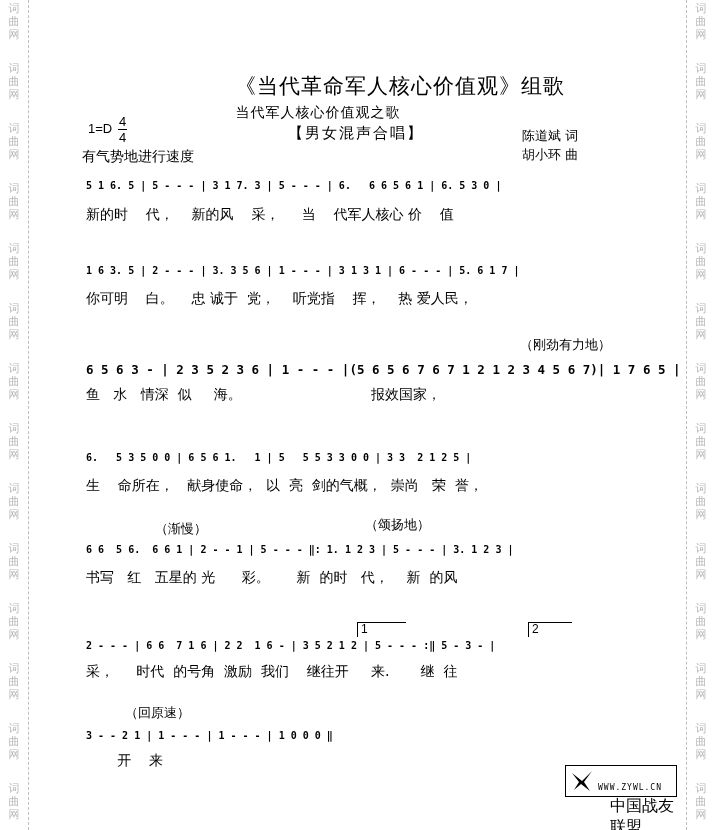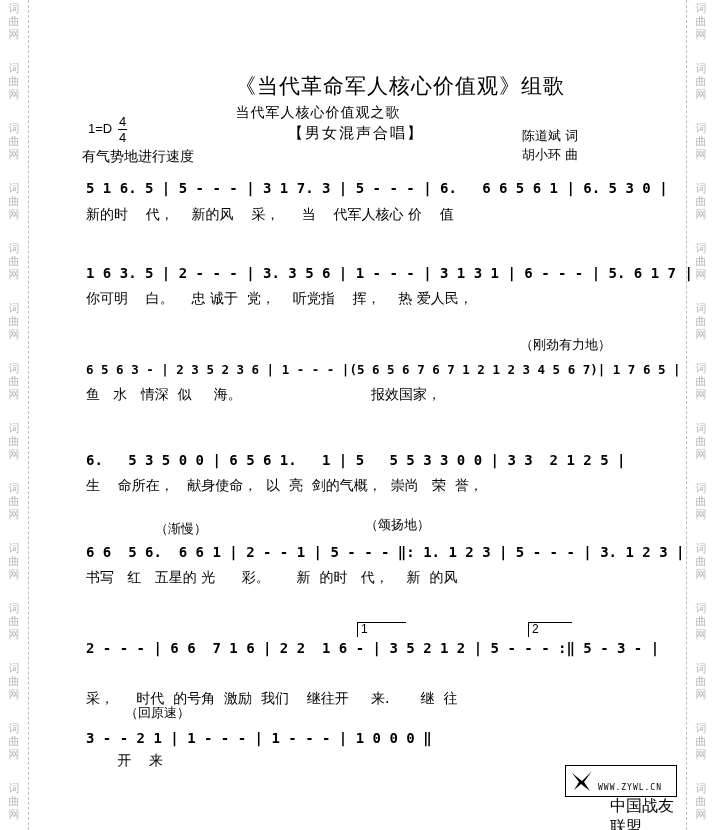--- a/index.html
+++ b/index.html
@@ -21,7 +21,7 @@
     .timesig .bar { display: block; border-top: 1px solid #000; width: 9px; margin: 0 auto; }
     .tempo { position: absolute; left: 82px; top: 148px; font-size: 14px; font-family: "DejaVu Serif", serif; }
     .credits { position: absolute; left: 522px; top: 126px; font-size: 13px; line-height: 19px; font-family: "DejaVu Serif", serif; }
-    .notes { position: absolute; white-space: pre; font-family: "DejaVu Sans Mono", monospace; font-weight: bold; font-size: 14px; }
+    .notes { position: absolute; white-space: pre; font-family: "DejaVu Sans Mono", monospace; font-weight: bold; font-size: 10px; }
     .lyrics { position: absolute; white-space: pre; font-family: "DejaVu Serif", serif; font-size: 14px; }
     .expr { position: absolute; font-family: Liberation Serif, serif; font-size: 13px; white-space: pre; }
     .volta { position: absolute; border-top: 1px solid #000; border-left: 1px solid #000; height: 14px; font-family: "Liberation Sans", sans-serif; font-size: 12px; padding-left: 3px; line-height: 12px; }

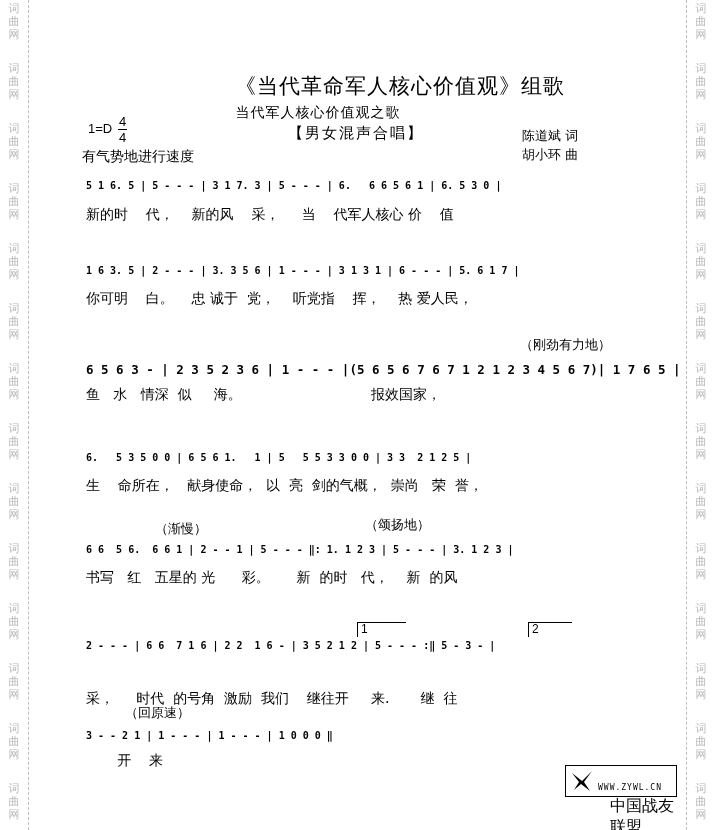--- a/index.html
+++ b/index.html
@@ -214,7 +214,7 @@
 <div class="volta" style="left:357px; top:622px; width:45px;">1</div>
 <div class="volta" style="left:528px; top:622px; width:40px;">2</div>
 <div class="notes" style="left:86px; top:640px;">2 - - - | 6 6  7 1 6 | 2 2  1 6 - | 3 5 2 1 2 | 5 - - - :‖ 5 - 3 - |</div>
-<div class="lyrics" style="left:86px; top:663px;margin-top:27px;">采，     时代  的号角  激励  我们    继往开     来.       继  往</div>
+<div class="lyrics" style="left:86px; top:663px;">采，     时代  的号角  激励  我们    继往开     来.       继  往</div>
 
 <div class="expr" style="left:125px; top:704px;">（回原速）</div>
 <div class="notes" style="left:86px; top:730px;">3 - - 2 1 | 1 - - - | 1 - - - | 1 0 0 0 ‖</div>

